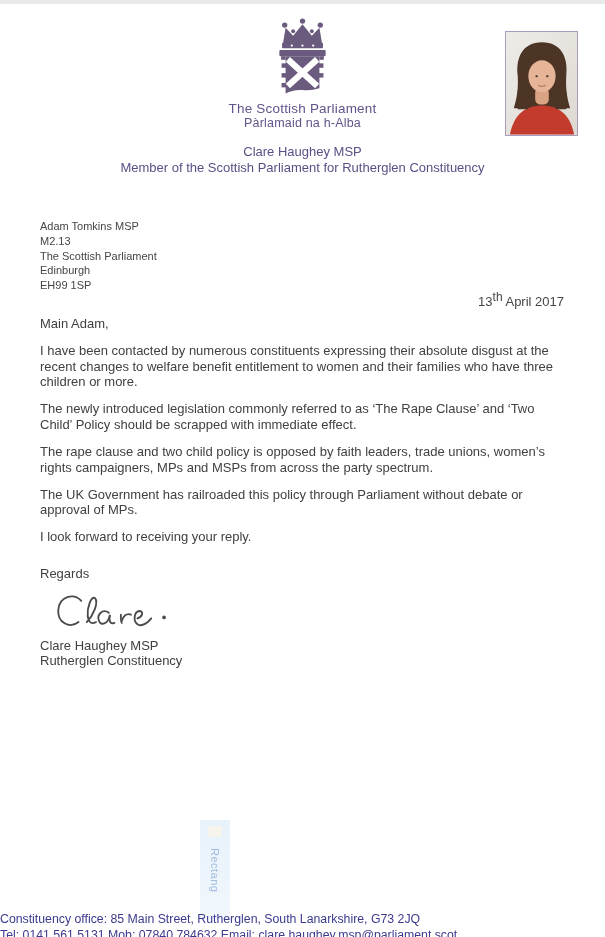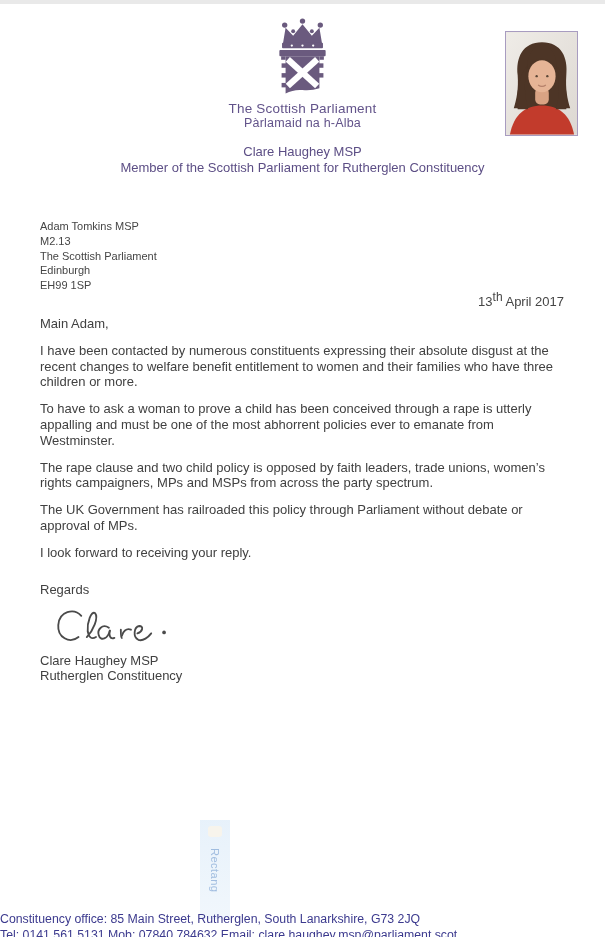--- a/index.html
+++ b/index.html
@@ -164,6 +164,7 @@
   <div class="body">
     <p class="salutation">Main Adam,</p>
     <p>I have been contacted by numerous constituents expressing their absolute disgust at the recent changes to welfare benefit entitlement to women and their families who have three children or more.</p>
+    <p>The newly introduced legislation commonly referred to as ‘The Rape Clause’ and ‘Two Child’ Policy should be scrapped with immediate effect.</p>
     <p>To have to ask a woman to prove a child has been conceived through a rape is utterly appalling and must be one of the most abhorrent policies ever to emanate from Westminster.</p>
     <p>The rape clause and two child policy is opposed by faith leaders, trade unions, women’s rights campaigners, MPs and MSPs from across the party spectrum.</p>
     <p>The UK Government has railroaded this policy through Parliament without debate or approval of MPs.</p>

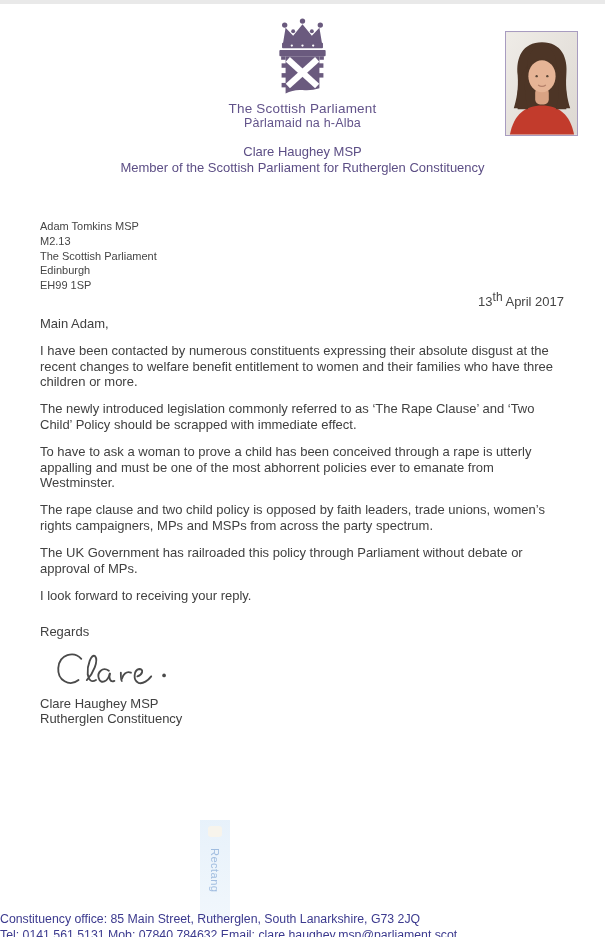--- a/index.html
+++ b/index.html
@@ -165,7 +165,6 @@
     <p class="salutation">Main Adam,</p>
     <p>I have been contacted by numerous constituents expressing their absolute disgust at the recent changes to welfare benefit entitlement to women and their families who have three children or more.</p>
     <p>The newly introduced legislation commonly referred to as ‘The Rape Clause’ and ‘Two Child’ Policy should be scrapped with immediate effect.</p>
-    <p>To have to ask a woman to prove a child has been conceived through a rape is utterly appalling and must be one of the most abhorrent policies ever to emanate from Westminster.</p>
     <p>The rape clause and two child policy is opposed by faith leaders, trade unions, women’s rights campaigners, MPs and MSPs from across the party spectrum.</p>
     <p>The UK Government has railroaded this policy through Parliament without debate or approval of MPs.</p>
     <p>I look forward to receiving your reply.</p>

